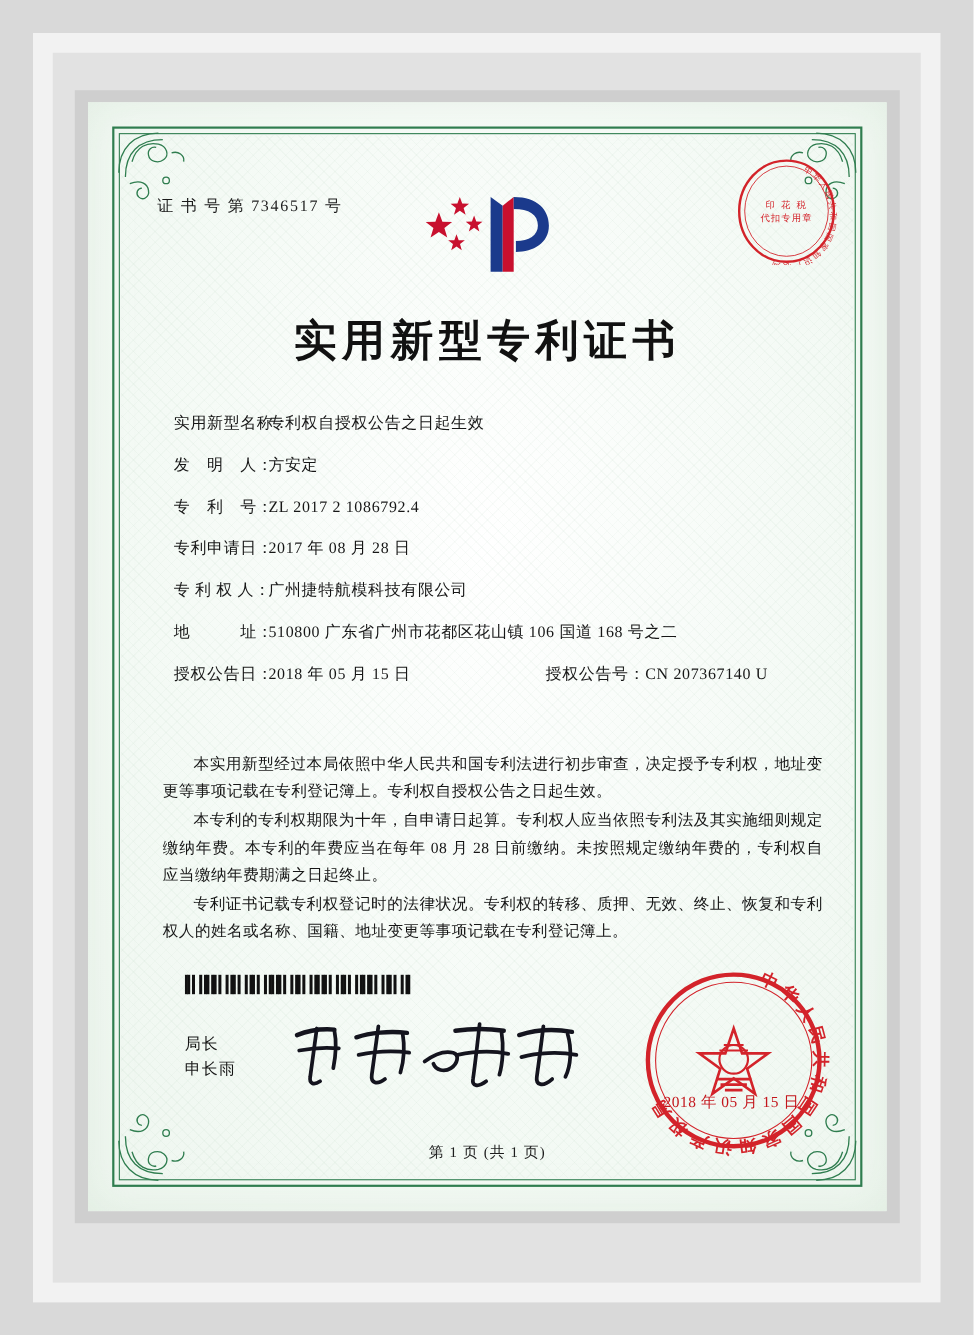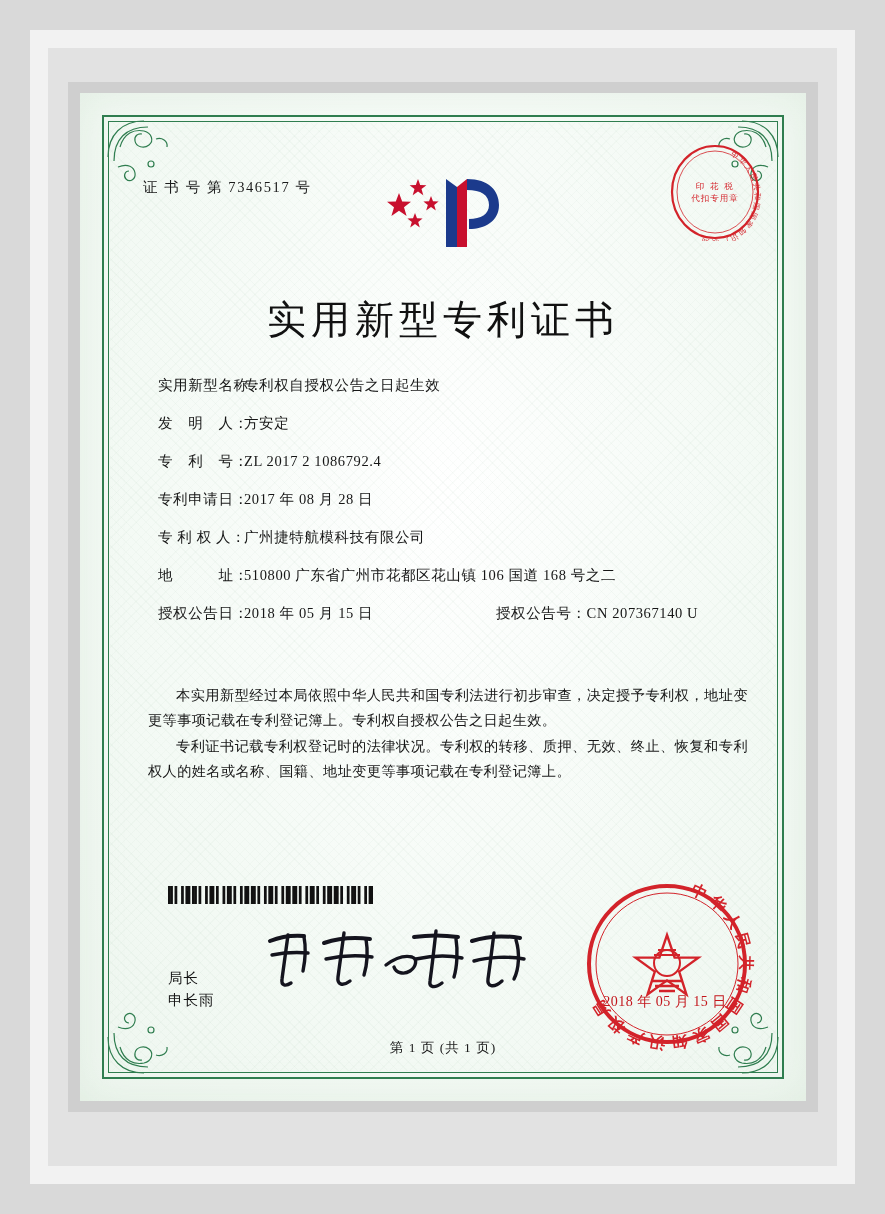--- a/index.html
+++ b/index.html
@@ -112,10 +112,10 @@
   .title {
     position: absolute;
     left: 0; right: 0;
-    top: 200px;
+    top: 190px;
     text-align: center;
     font-size: 39px;
-    font-weight: normal;
+    font-weight: bold;
     letter-spacing: 5px;
     color: #111;
     font-family: "DejaVu Serif", "Liberation Serif", serif;

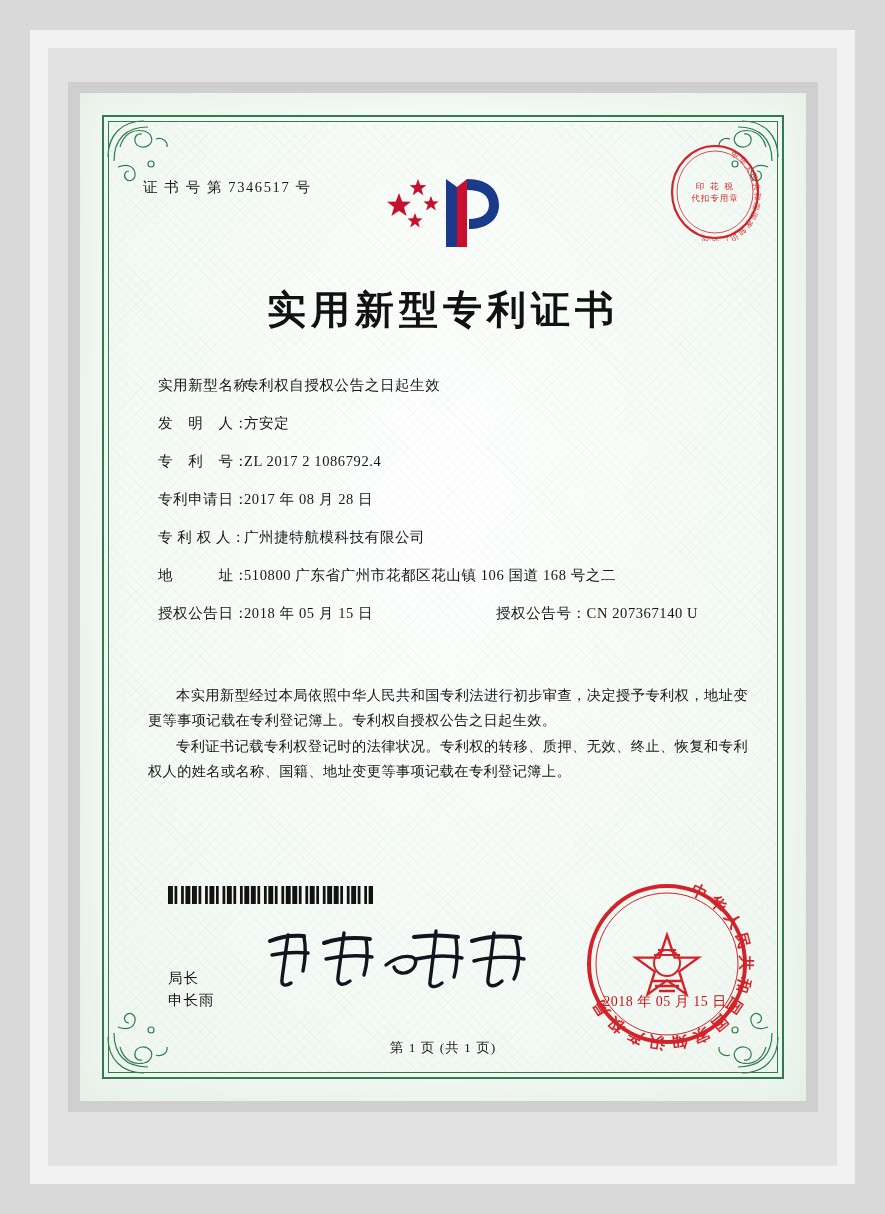--- a/index.html
+++ b/index.html
@@ -333,6 +333,7 @@
 
     <div class="paragraphs">
       <p>本实用新型经过本局依照中华人民共和国专利法进行初步审查，决定授予专利权，地址变更等事项记载在专利登记簿上。专利权自授权公告之日起生效。</p>
+      <p>本专利的专利权期限为十年，自申请日起算。专利权人应当依照专利法及其实施细则规定缴纳年费。本专利的年费应当在每年 08 月 28 日前缴纳。未按照规定缴纳年费的，专利权自应当缴纳年费期满之日起终止。</p>
       <p>专利证书记载专利权登记时的法律状况。专利权的转移、质押、无效、终止、恢复和专利权人的姓名或名称、国籍、地址变更等事项记载在专利登记簿上。</p>
     </div>
 

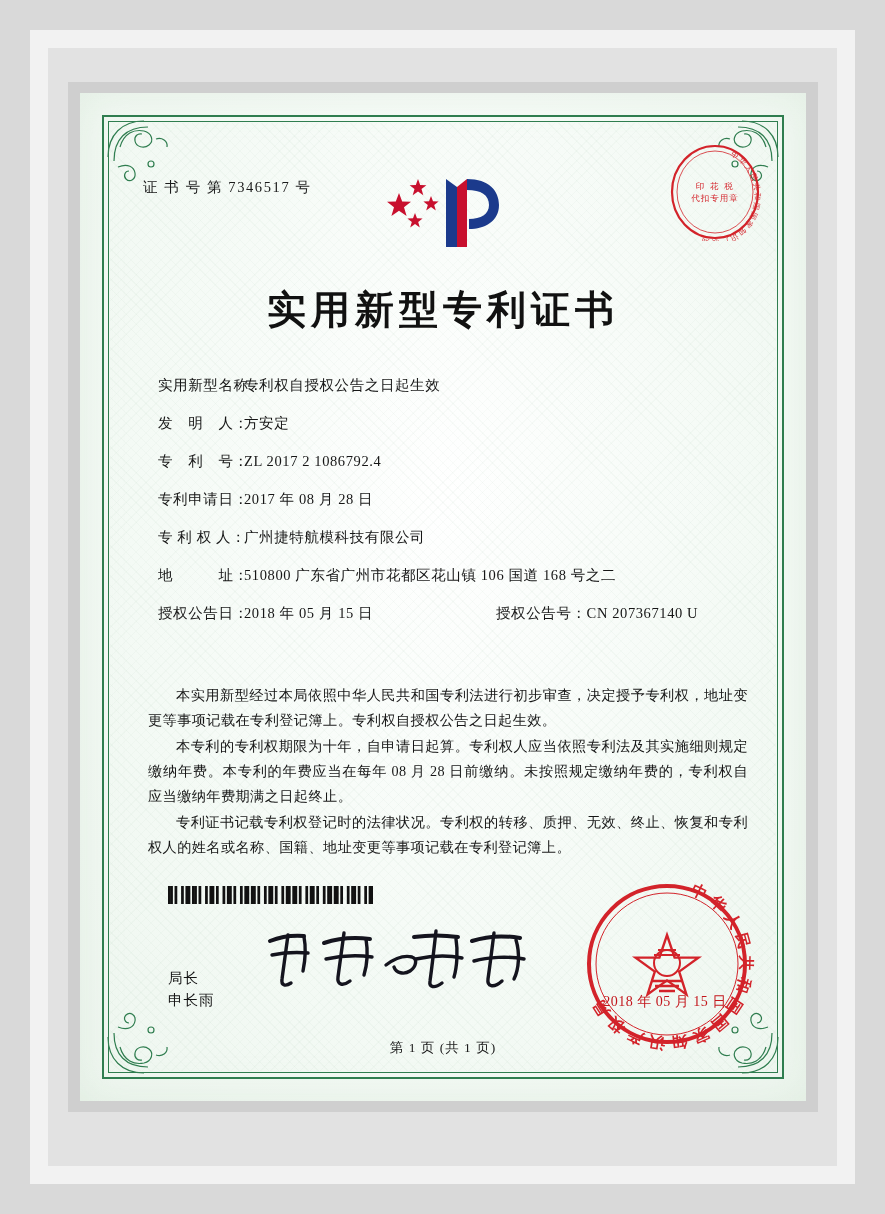--- a/index.html
+++ b/index.html
@@ -174,7 +174,6 @@
     line-height: 22px;
     letter-spacing: 1px;
     color: #151515;
-    margin-top: 28px;
   }
   .sig-hand {
     position: absolute;

